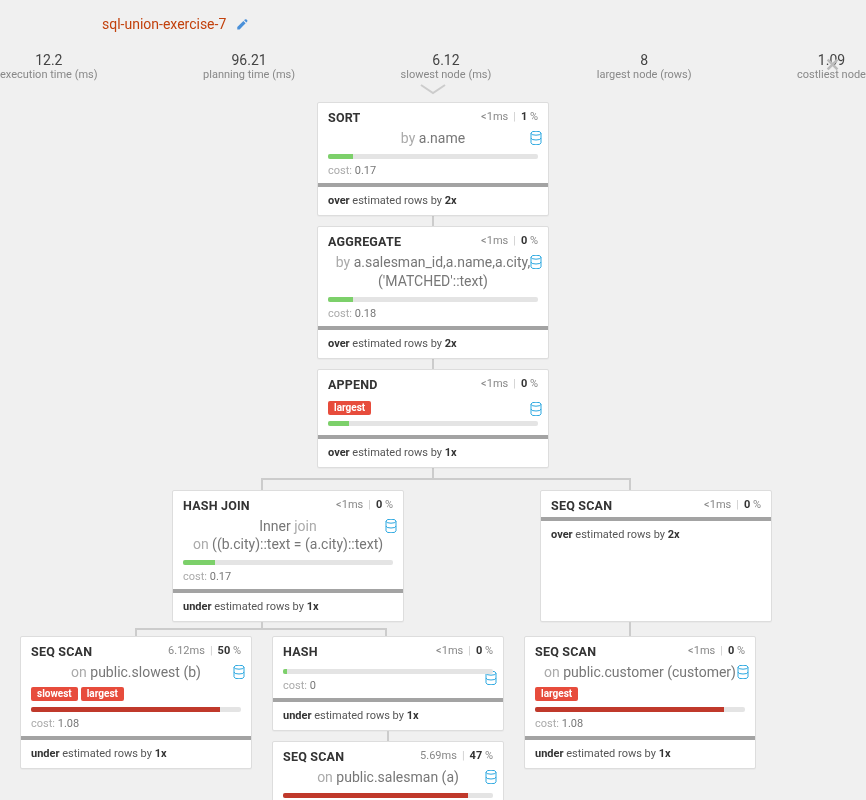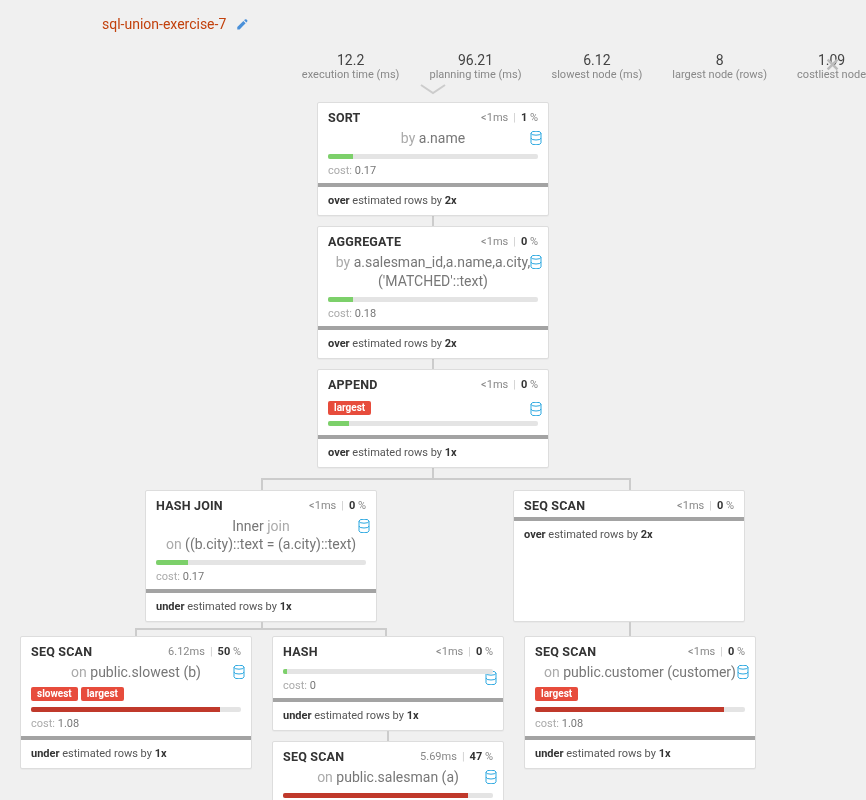--- a/index.html
+++ b/index.html
@@ -8,7 +8,7 @@
   .title-row { padding: 6px 0 10px 102px; }
   .title { color: #c2410c; font-size: 14px; }
   .edit-icon { color: #4a90d9; cursor: pointer; margin-left: 6px; display:inline-block; vertical-align: middle;}
-  .stats-row { display: flex; gap: 30px; justify-content: flex-end; padding: 8px 0 4px 0; position: relative; }
+  .stats-row { display: flex; gap: 30px; justify-content: space-between; padding: 8px 0 4px 0; position: relative; }
   .stat { text-align: center; }
   .stat-value { font-size: 14px; color: #444; }
   .stat-label { font-size: 11px; color: #888; }

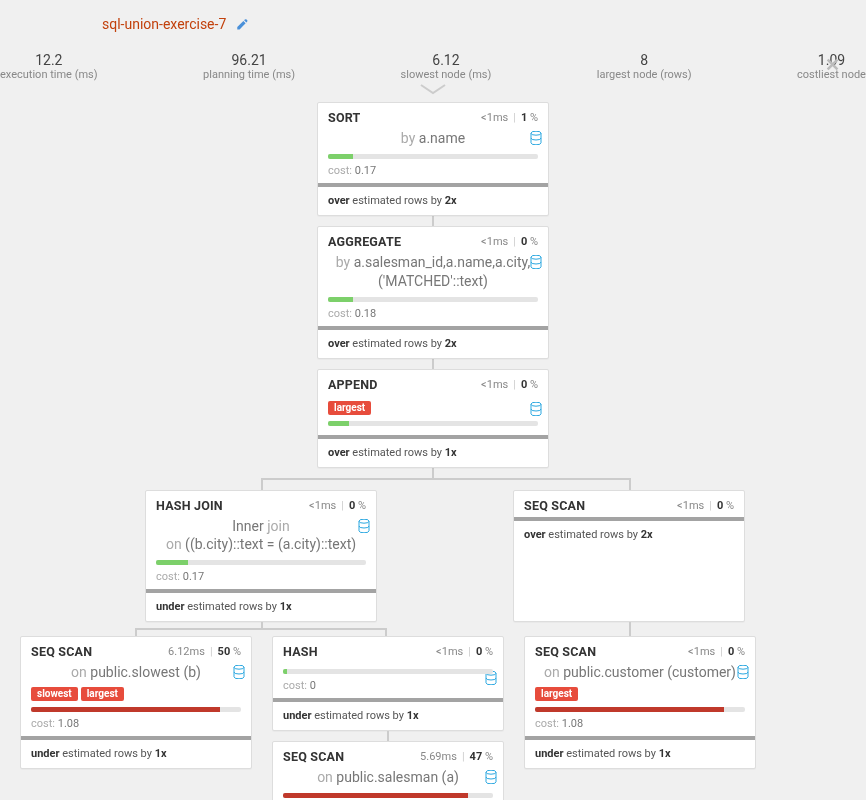--- a/index.html
+++ b/index.html
@@ -19,7 +19,7 @@
 
   
   .node { background: #fff; border: 1px solid #ddd; border-radius: 2px; width: 232px; box-shadow: 0 1px 1px rgba(0,0,0,0.03); }
-  .node-header { display: flex; align-items: center; justify-content: space-between; padding: 7px 10px 4px 10px; }
+  .node-header { display: flex; align-items: flex-start; justify-content: space-between; padding: 7px 10px 4px 10px; }
   .node-title { font-weight: 700; color: #333; font-size: 12.5px; letter-spacing: 0.2px;}
   .node-metrics { font-size: 11px; color: #888; }
   .node-metrics .sep { margin: 0 5px; color:#ccc;}

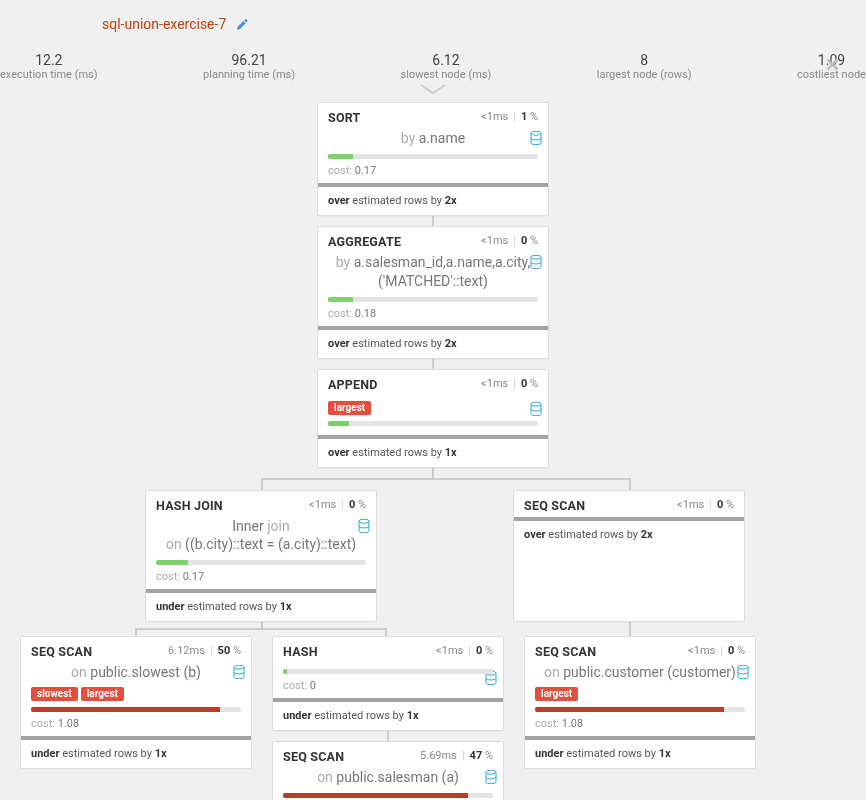--- a/index.html
+++ b/index.html
@@ -178,7 +178,7 @@
       <div class="vdrop" style="left:629px; height:12px;"></div>
     </div>
 
-    <div class="row-two" style="gap:136px; padding-left:145px; justify-content:flex-start;">
+    <div class="row-two" style="gap:136px; padding-left:145px; justify-content:flex-start;margin-left:27px;">
 
       <div class="node">
         <div class="node-header">

